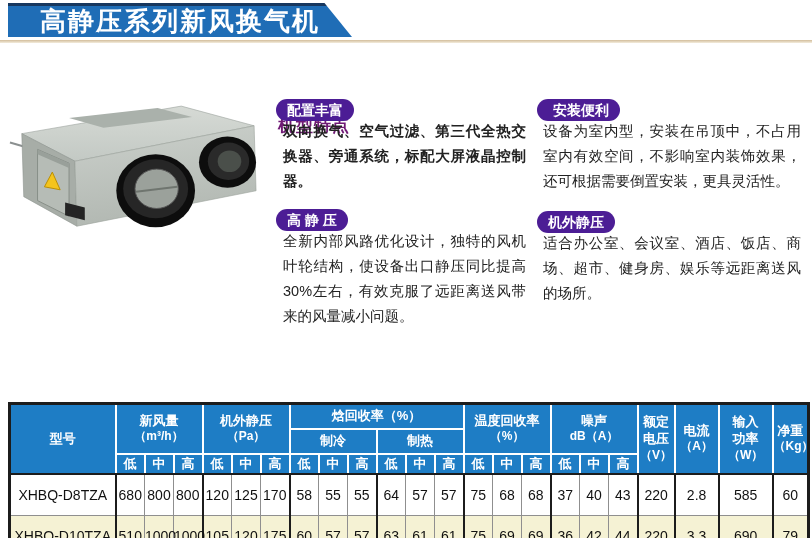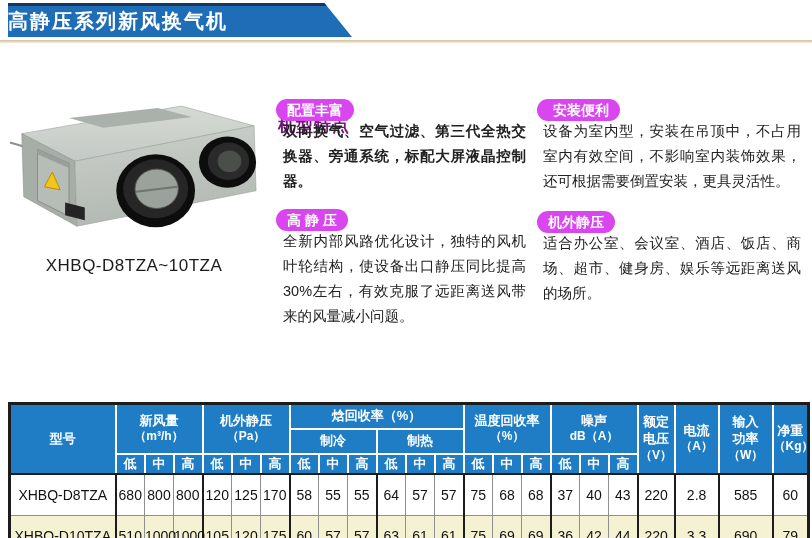--- a/index.html
+++ b/index.html
@@ -17,8 +17,8 @@
     width: 344px; height: 34px;
     background: linear-gradient(180deg, #17375e 0px, #17375e 3px, #1f6db6 3px);
     clip-path: polygon(0 0, 92% 0, 100% 100%, 0 100%);
-    color: #fff; font-size: 20px; font-weight: bold;
-    letter-spacing: 2px; line-height: 37px;
+    color: #fff; font-size: 26px; font-weight: bold;
+    letter-spacing: 2px; text-align: center; line-height: 37px;
   }
   .gold-line {
     position: absolute; left: 0; top: 40px; width: 812px; height: 3px;

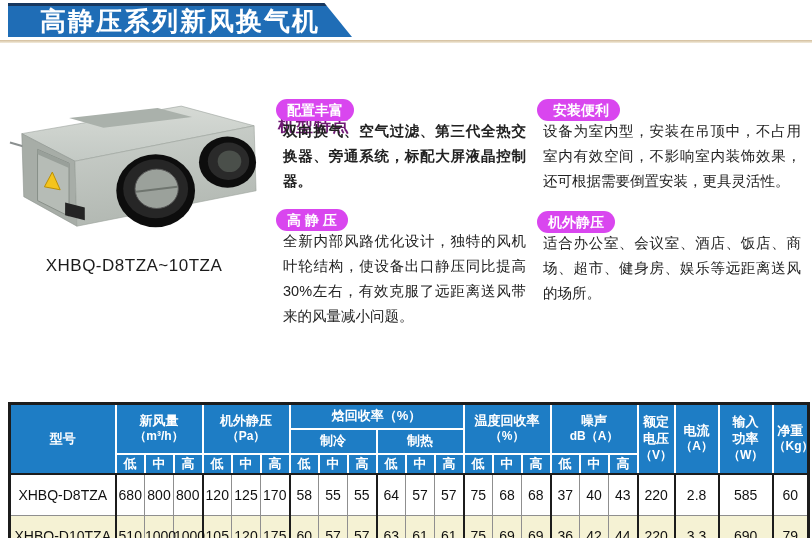--- a/index.html
+++ b/index.html
@@ -39,7 +39,7 @@
   }
   .badge {
     position: absolute; height: 22px; line-height: 22px; padding: 0 11px;
-    background: #d946ef; border-radius: 11px;
+    background: #4c1d95; border-radius: 11px;
     color: #fff; font-size: 14px; font-weight: bold; white-space: nowrap;
   }
   .para {

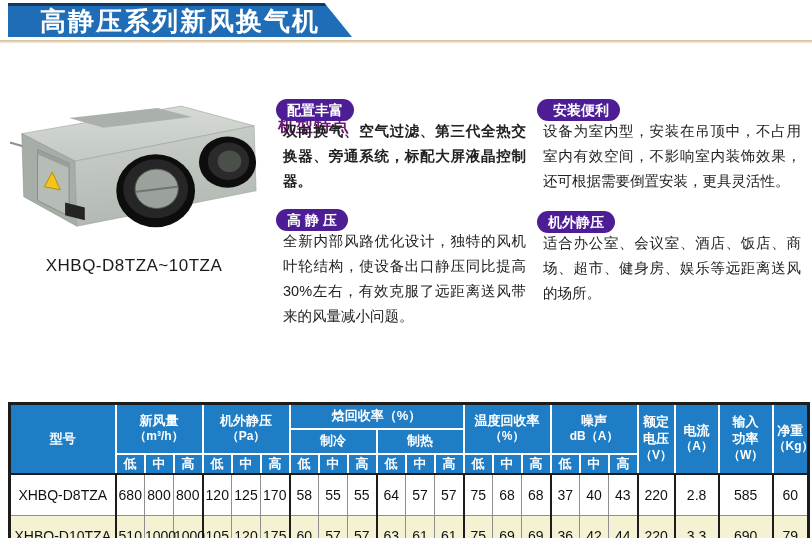--- a/index.html
+++ b/index.html
@@ -119,7 +119,6 @@
       <ellipse cx="225" cy="62" rx="12" ry="11" fill="#4a4f4a"></ellipse>
     </g>
   </svg>
-  <div class="model-label">XHBQ-D8TZA~10TZA</div>
 </div>
 
 <div class="features-heading">机型特点</div>

